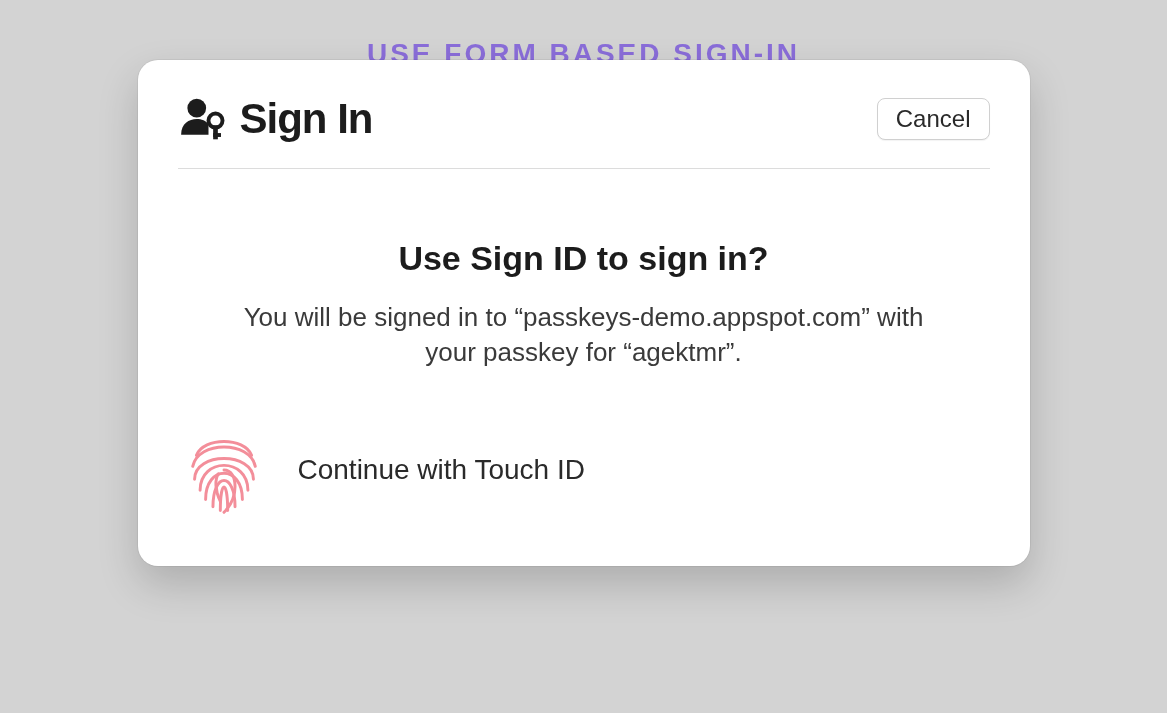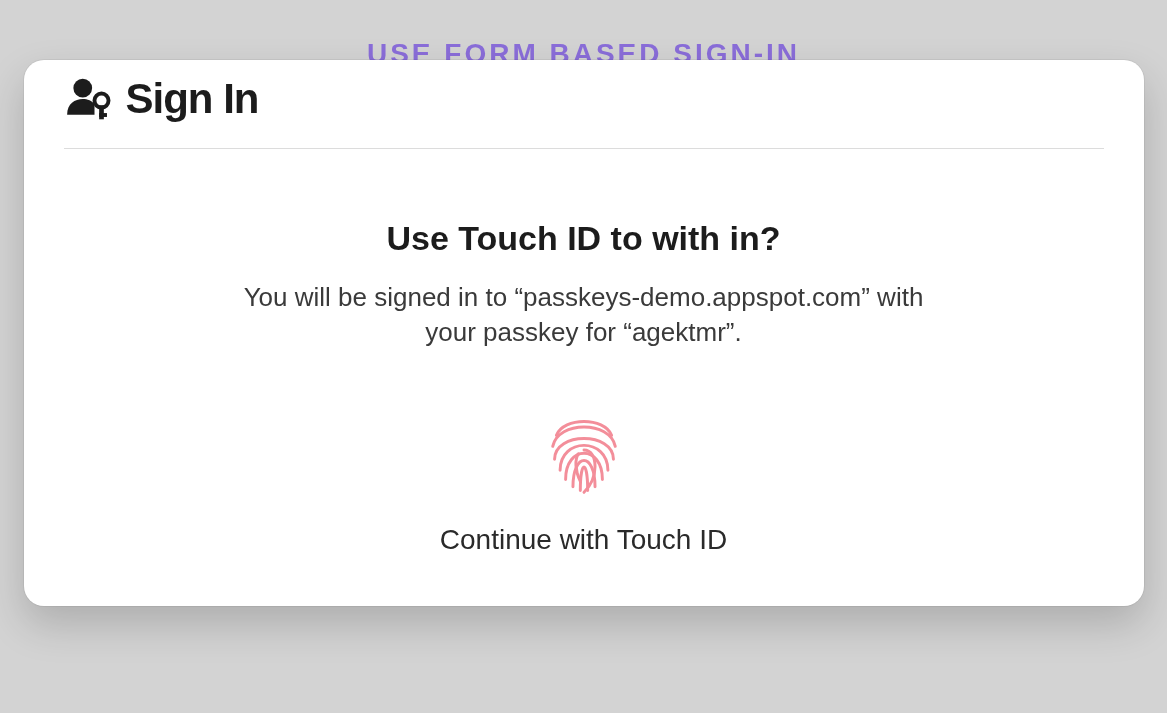--- a/index.html
+++ b/index.html
@@ -28,11 +28,11 @@
       top: 60px;
       left: 50%;
       transform: translateX(-50%);
-      width: 1120px;
+      width: 892px;
       background: #ffffff;
       border-radius: 20px;
       box-shadow: 0 18px 40px rgba(0,0,0,0.18), 0 0 0 1px rgba(0,0,0,0.05);
-      padding: 14px 40px 50px 40px;
+      padding: 34px 40px 50px 40px;
     }
     .dialog-header {
       display: flex;

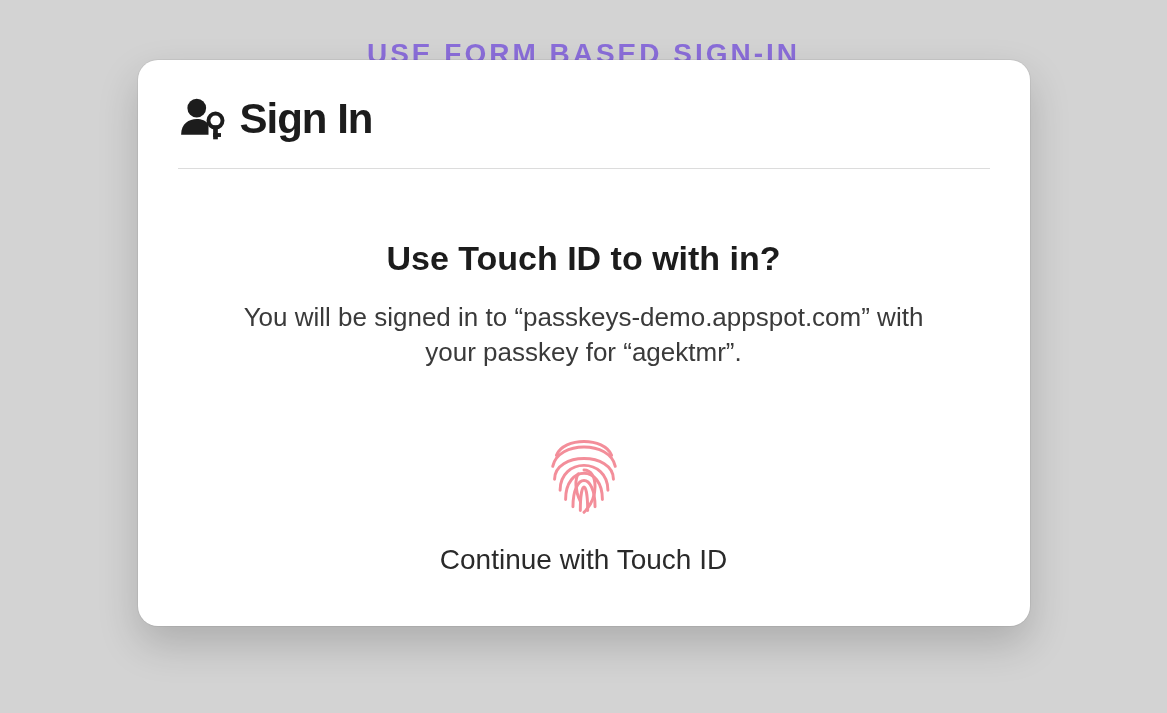--- a/index.html
+++ b/index.html
@@ -120,6 +120,7 @@
       </span>
       <h1 class="dialog-title">Sign In</h1>
     </div>
+    <button class="cancel-btn">Cancel</button>
   </div>
 
   <div class="dialog-body">

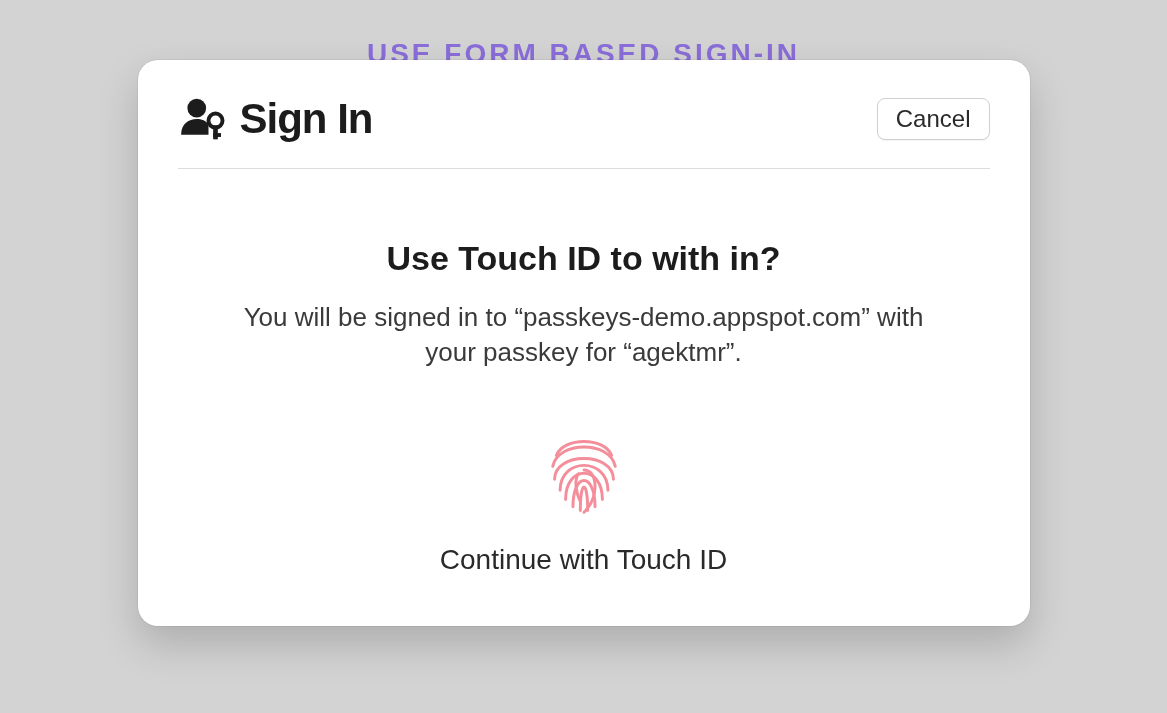--- a/index.html
+++ b/index.html
@@ -124,7 +124,7 @@
   </div>
 
   <div class="dialog-body">
-    <h2 class="prompt-title">Use Touch ID to with in?</h2>
+    <h2 class="prompt-title">Use Sign ID to sign in?</h2>
     <p class="prompt-desc">You will be signed in to “passkeys-demo.appspot.com” with your passkey for “agektmr”.</p>
 
     <div class="touchid-wrap">

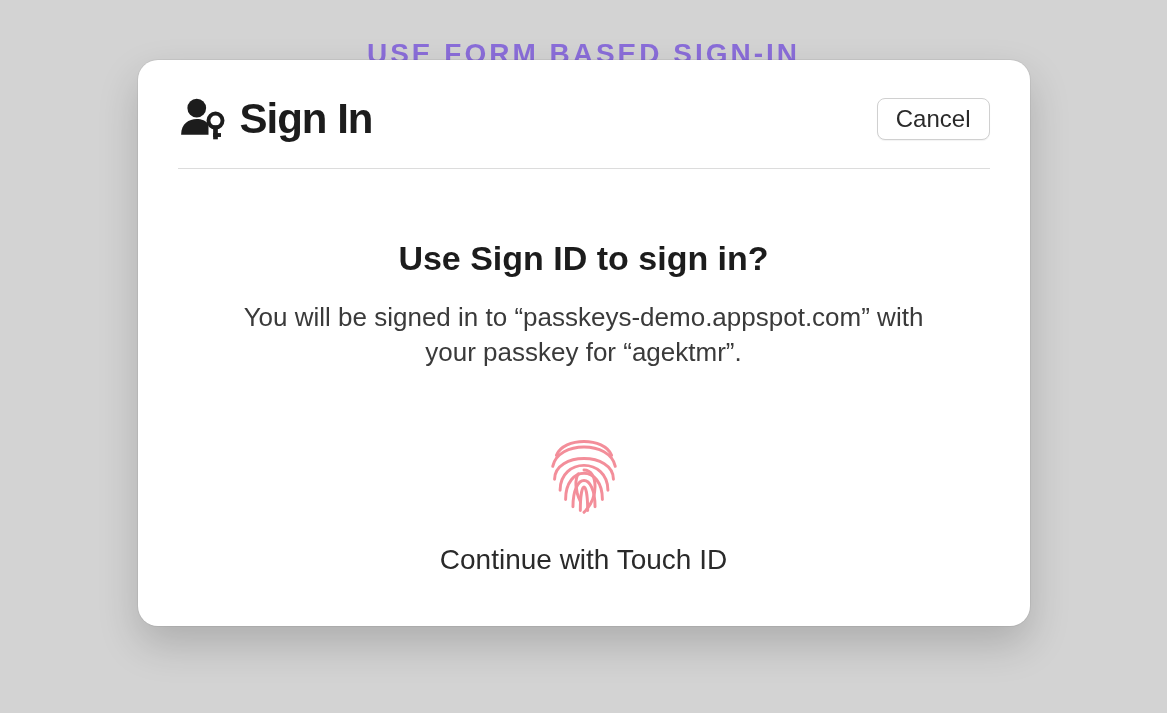--- a/index.html
+++ b/index.html
@@ -86,7 +86,7 @@
     }
     .touchid-wrap {
       display: flex;
-      flex-direction: column;
+      flex-direction: row;
       align-items: center;
       gap: 28px;
       cursor: pointer;

